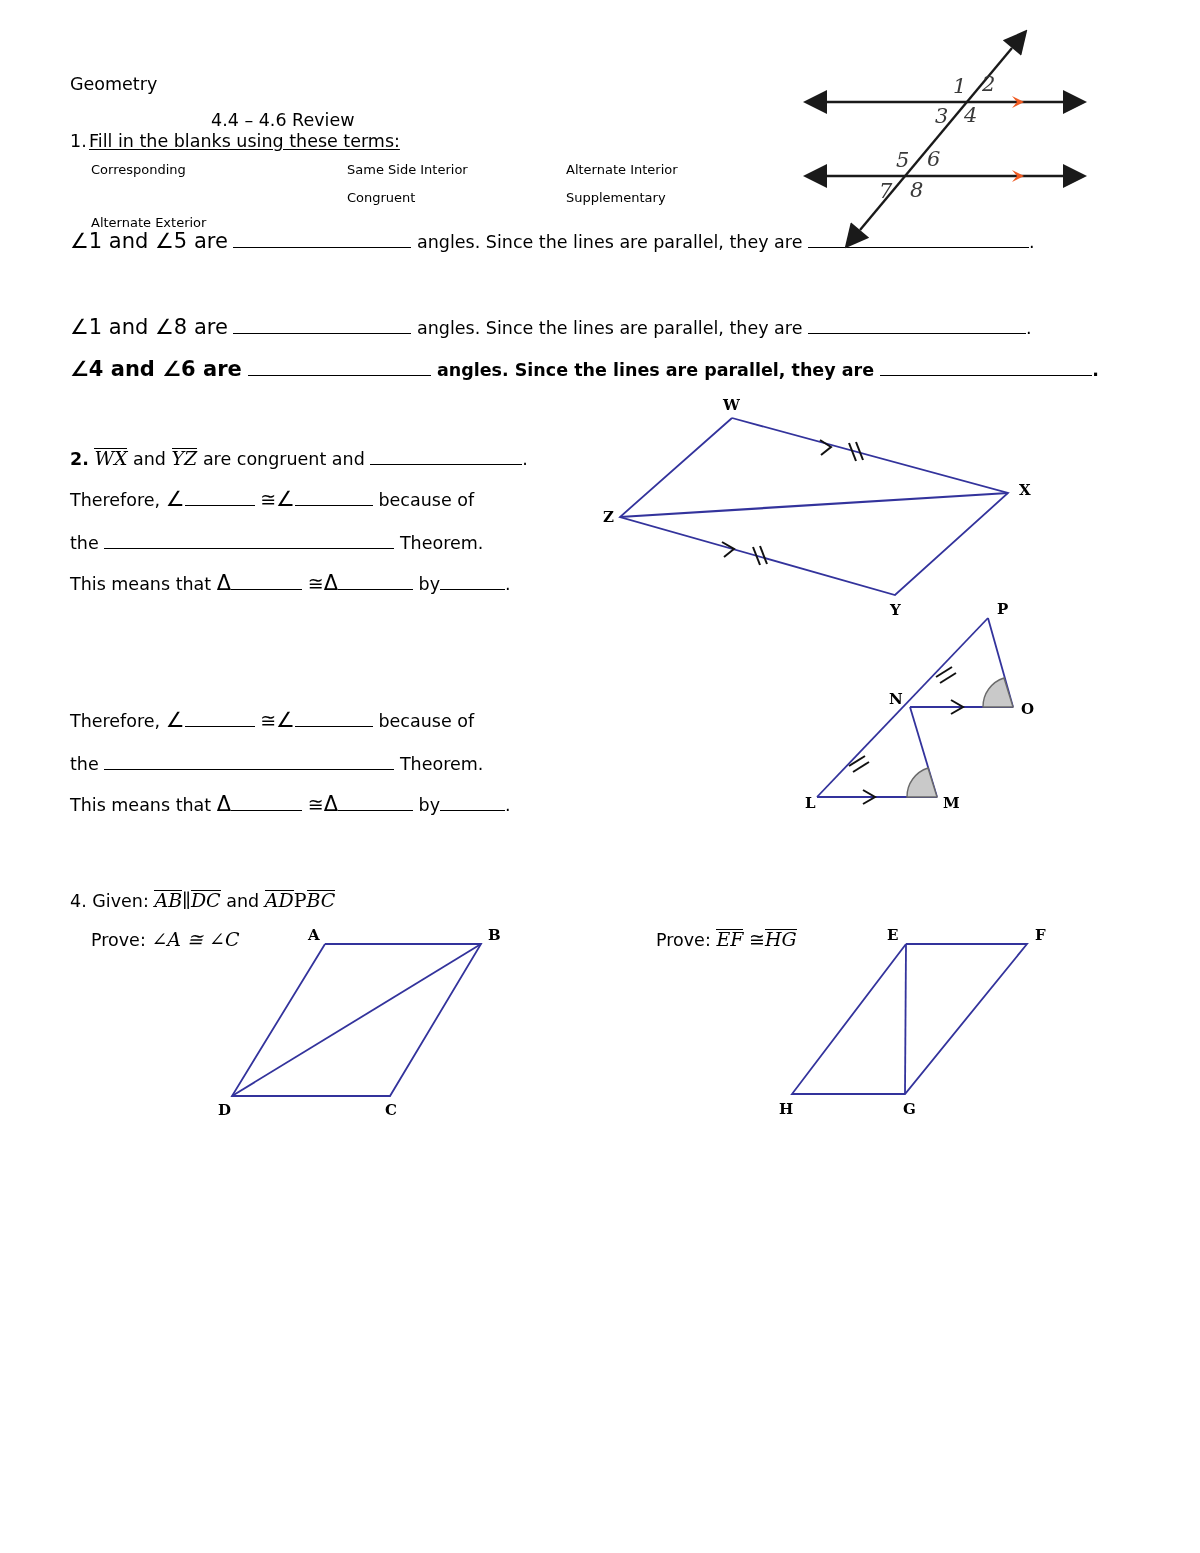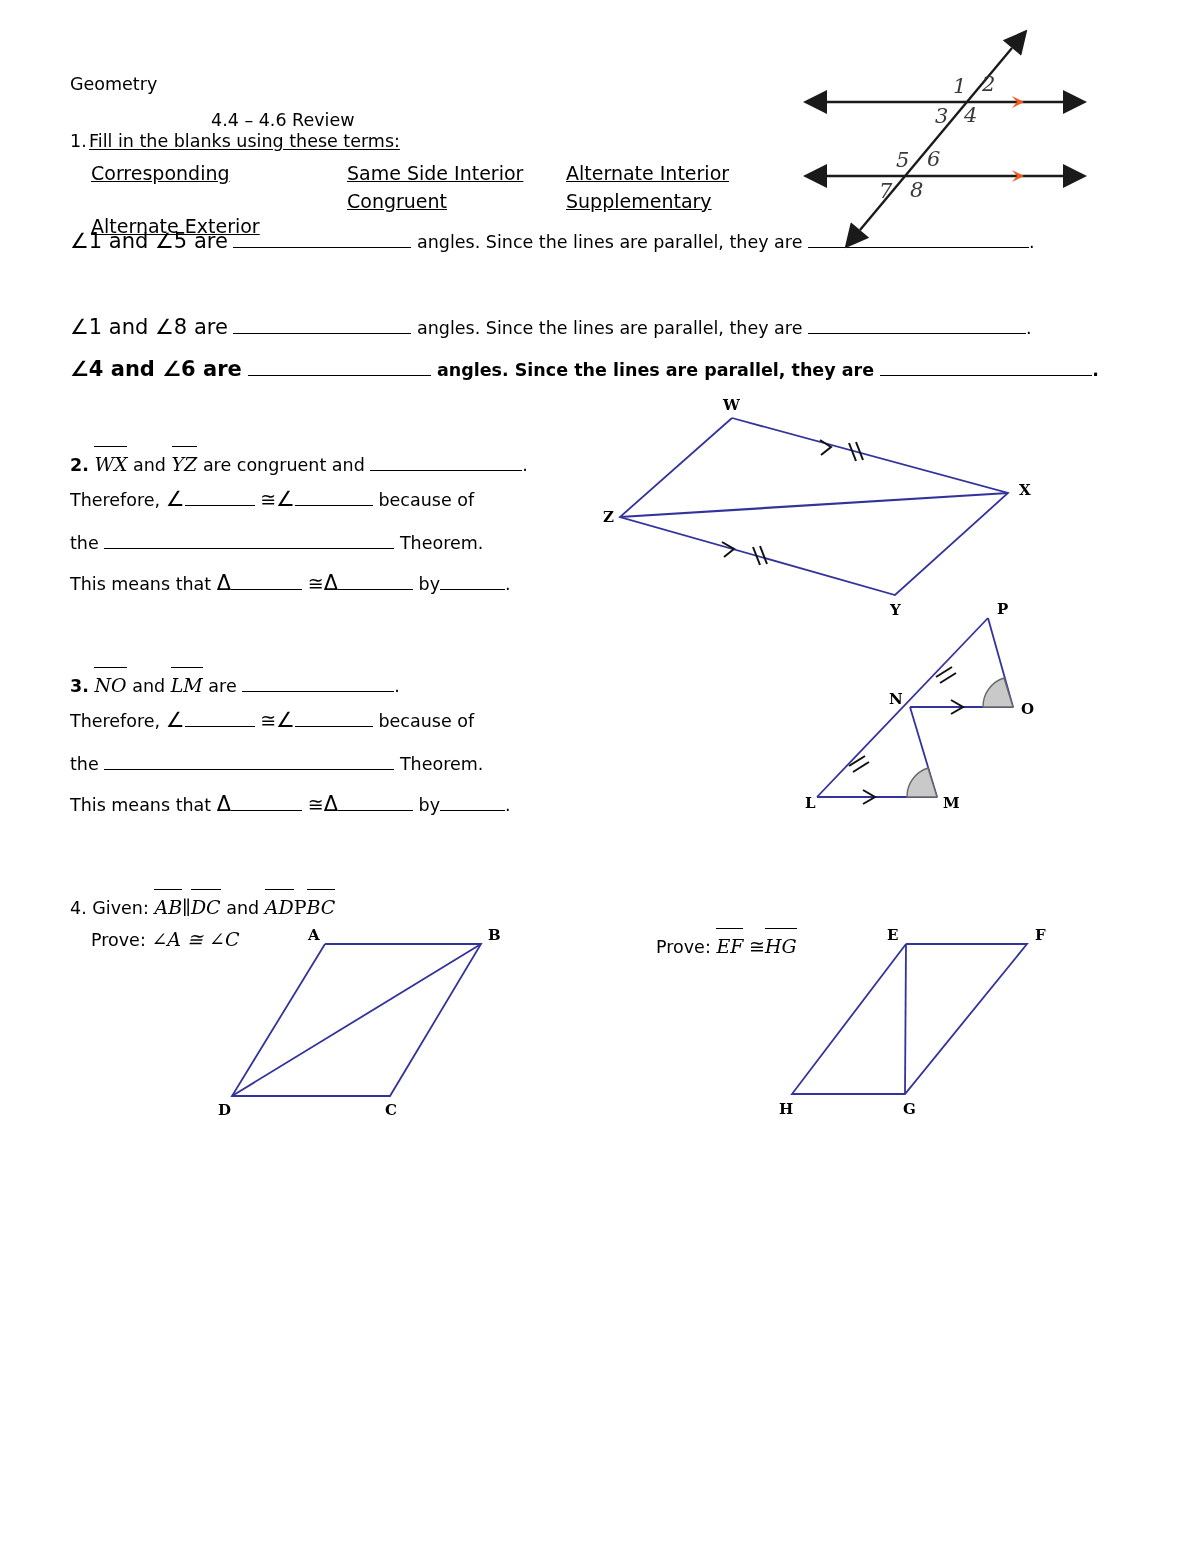--- a/index.html
+++ b/index.html
@@ -68,7 +68,7 @@
     font-family: "DejaVu Sans", "Liberation Sans", sans-serif;
     font-size: 19px;
   }
-  .term { font-size: 19px; text-decoration: underline; }
+  .term { font-size: 13px; }
 
   svg { display: block; overflow: visible; }
   .figlabel {

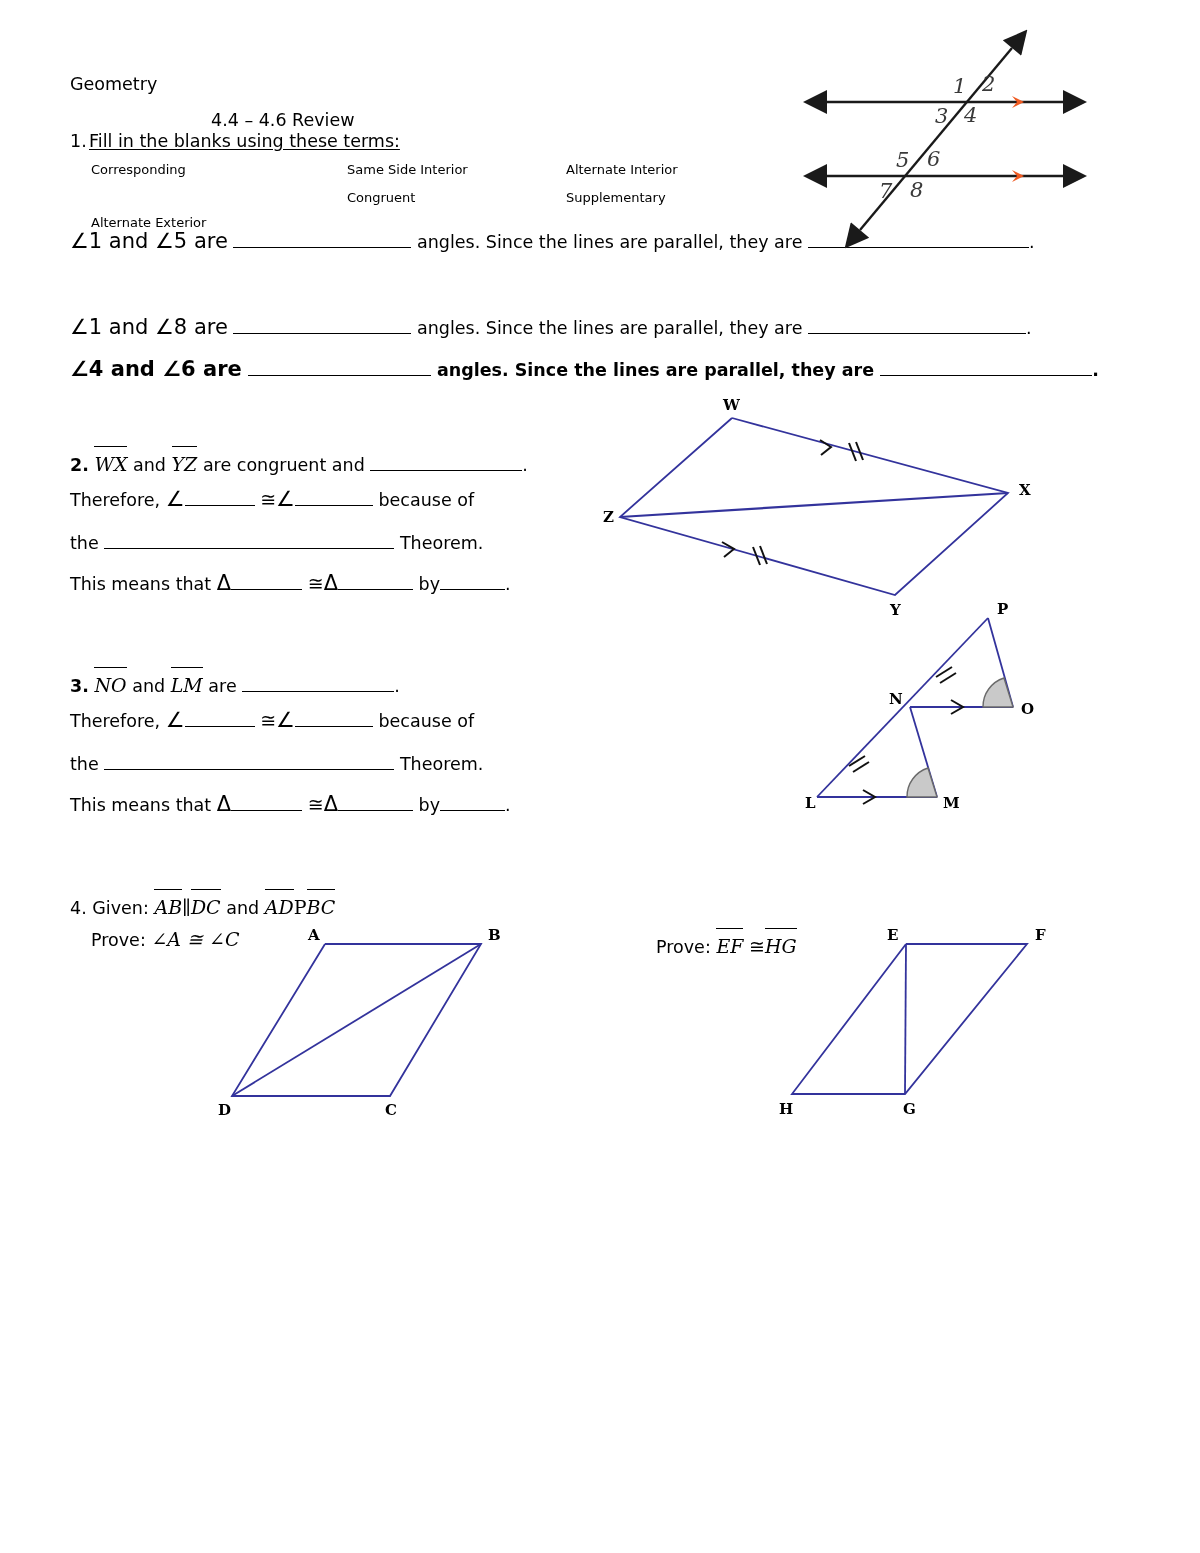--- a/index.html
+++ b/index.html
@@ -46,7 +46,7 @@
   }
   .overbar {
     border-top: 1.6px solid #000;
-    padding-top: 8px;
+    padding-top: 0px;
     display: inline-block;
     line-height: 1.05;
   }

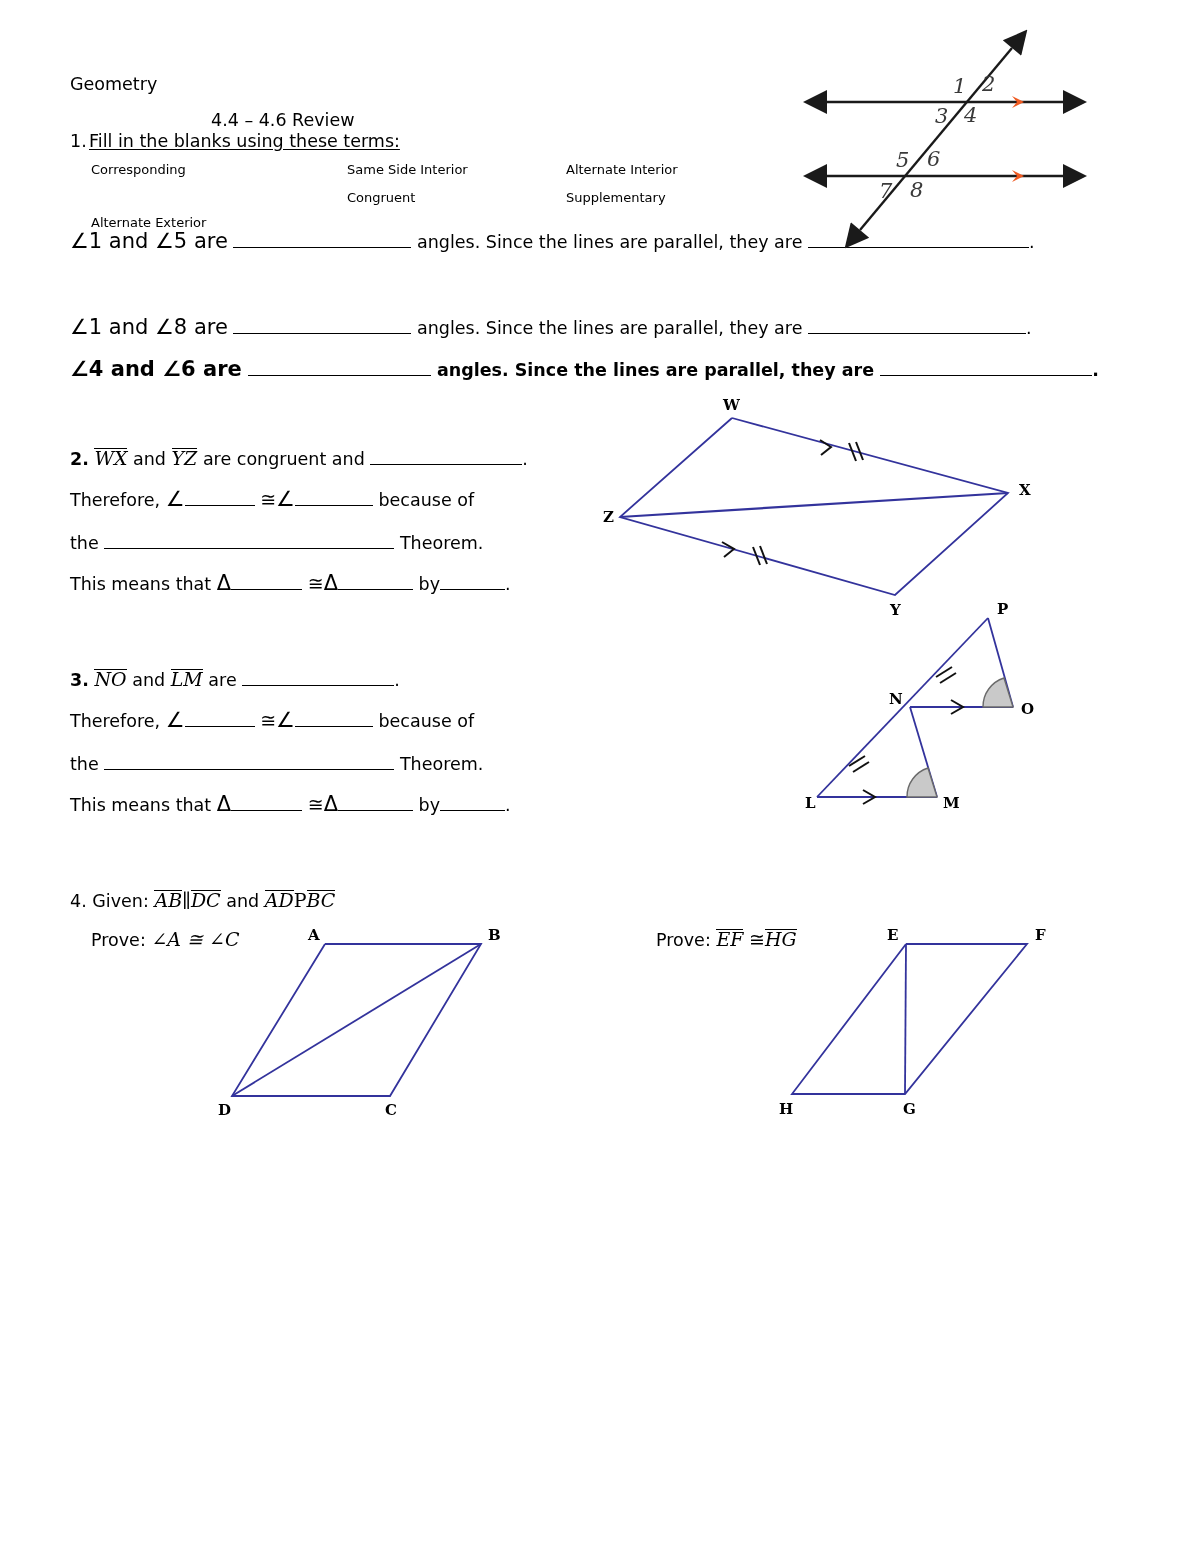--- a/index.html
+++ b/index.html
@@ -239,14 +239,6 @@
     </svg>
   </div>
 
-  <div class="abs txt" style="left:70px; top:667px;">
-    <span class="bold">3.</span>
-    <span class="mathital overbar">NO</span>
-    <span>and</span>
-    <span class="mathital overbar">LM</span>
-    <span>are</span>
-    <span class="blank" style="width:152px;"></span><span>.</span>
-  </div>
 
   <div class="abs txt" style="left:70px; top:708px;">
     <span>Therefore,</span>

